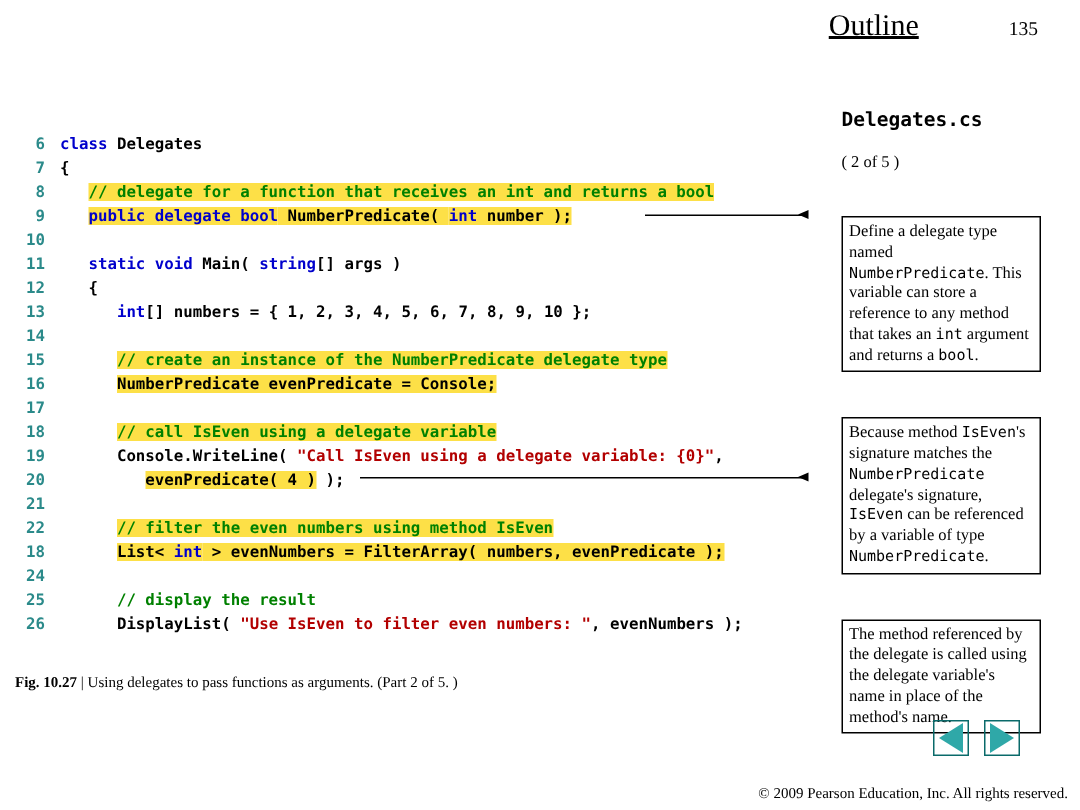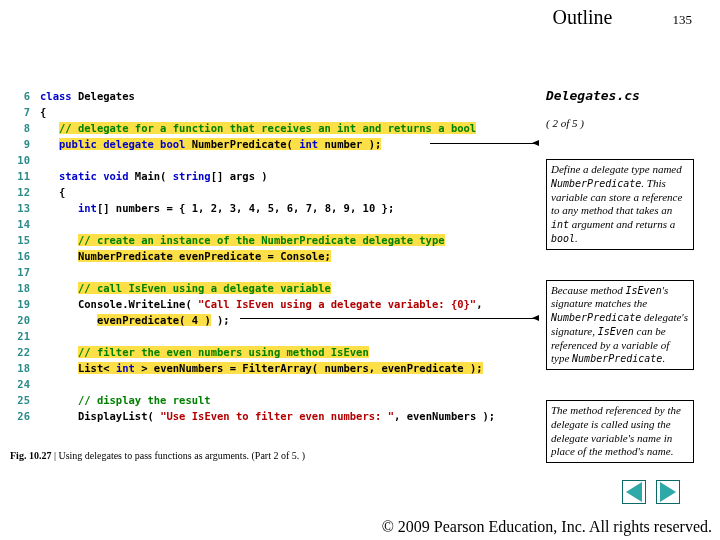--- a/index.html
+++ b/index.html
@@ -19,7 +19,7 @@
     gap: 60px;
     align-items: baseline;
   }
-  .outline { font-size: 20px; }
+  .outline { font-size: 20px; text-decoration: underline; }
   .pagenum { font-size: 13px; }
   .code-area {
     position: absolute;

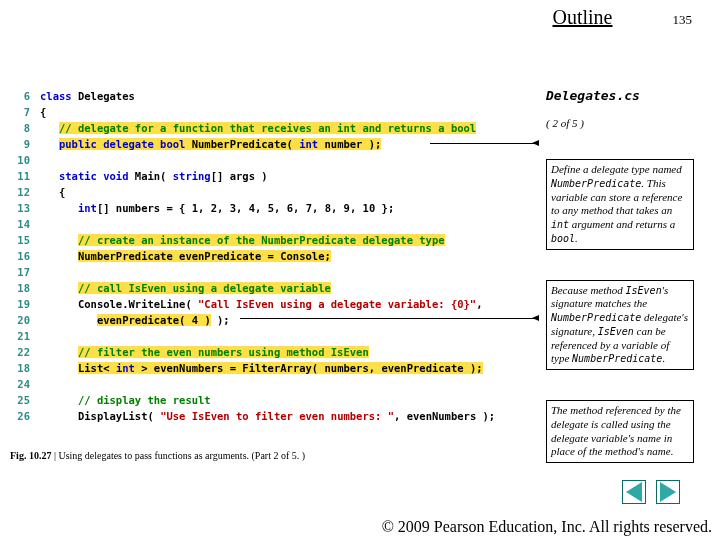--- a/index.html
+++ b/index.html
@@ -51,10 +51,9 @@
   .sidebar {
     position: absolute;
     right: 26px;
-    top: 88px;
-    width: 148px;
+    top: 73px;
+    width: 133px;
     font-size: 11px;
-    font-style: italic;
   }
   .filename { font-family: "Lucida Console", Consolas, monospace; font-size: 13px; margin-bottom: 14px; font-weight: bold; }
   .partinfo { margin-bottom: 10px; }

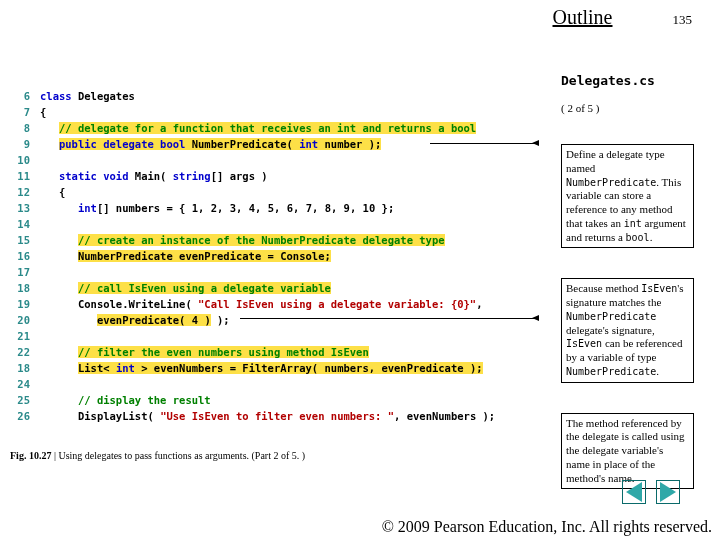--- a/index.html
+++ b/index.html
@@ -94,7 +94,7 @@
     position: absolute;
     bottom: 4px;
     right: 8px;
-    font-size: 16px;
+    font-size: 10px;
     text-align: right;
     line-height: 1.2;
   }

